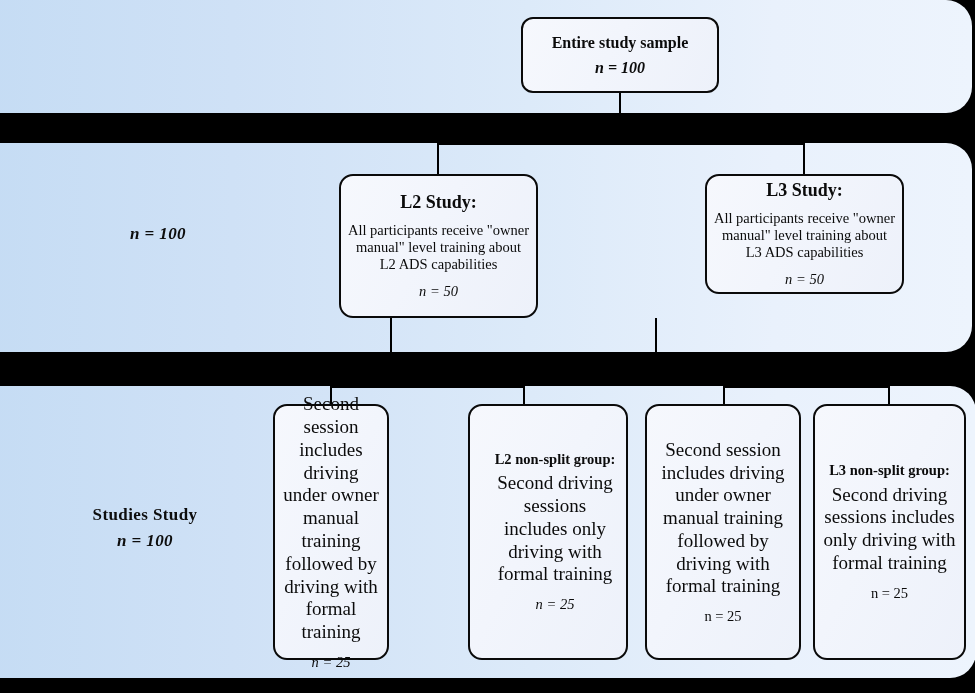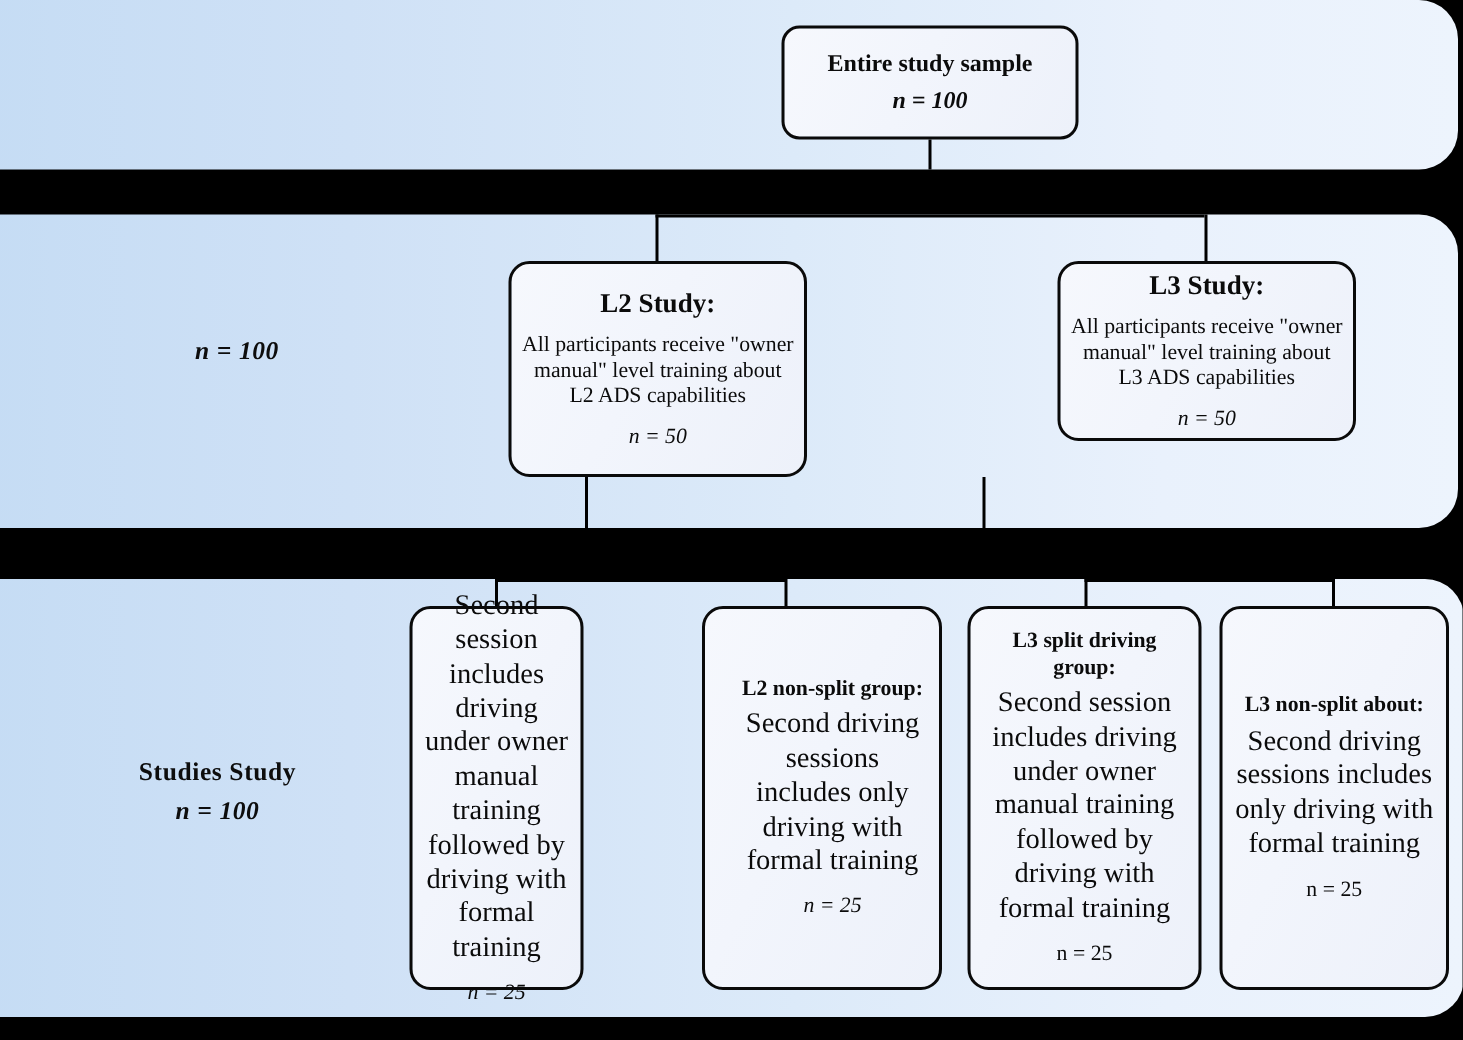--- a/index.html
+++ b/index.html
@@ -156,7 +156,6 @@
   </div>
 
   <div class="node node-group node-g3">
-    <div class="title">L3 split driving group:</div>
     <div class="body">Second session includes  driving under  owner manual  training followed  by driving  with formal  training</div>
     <div class="n n-roman">n = 25</div>
   </div>

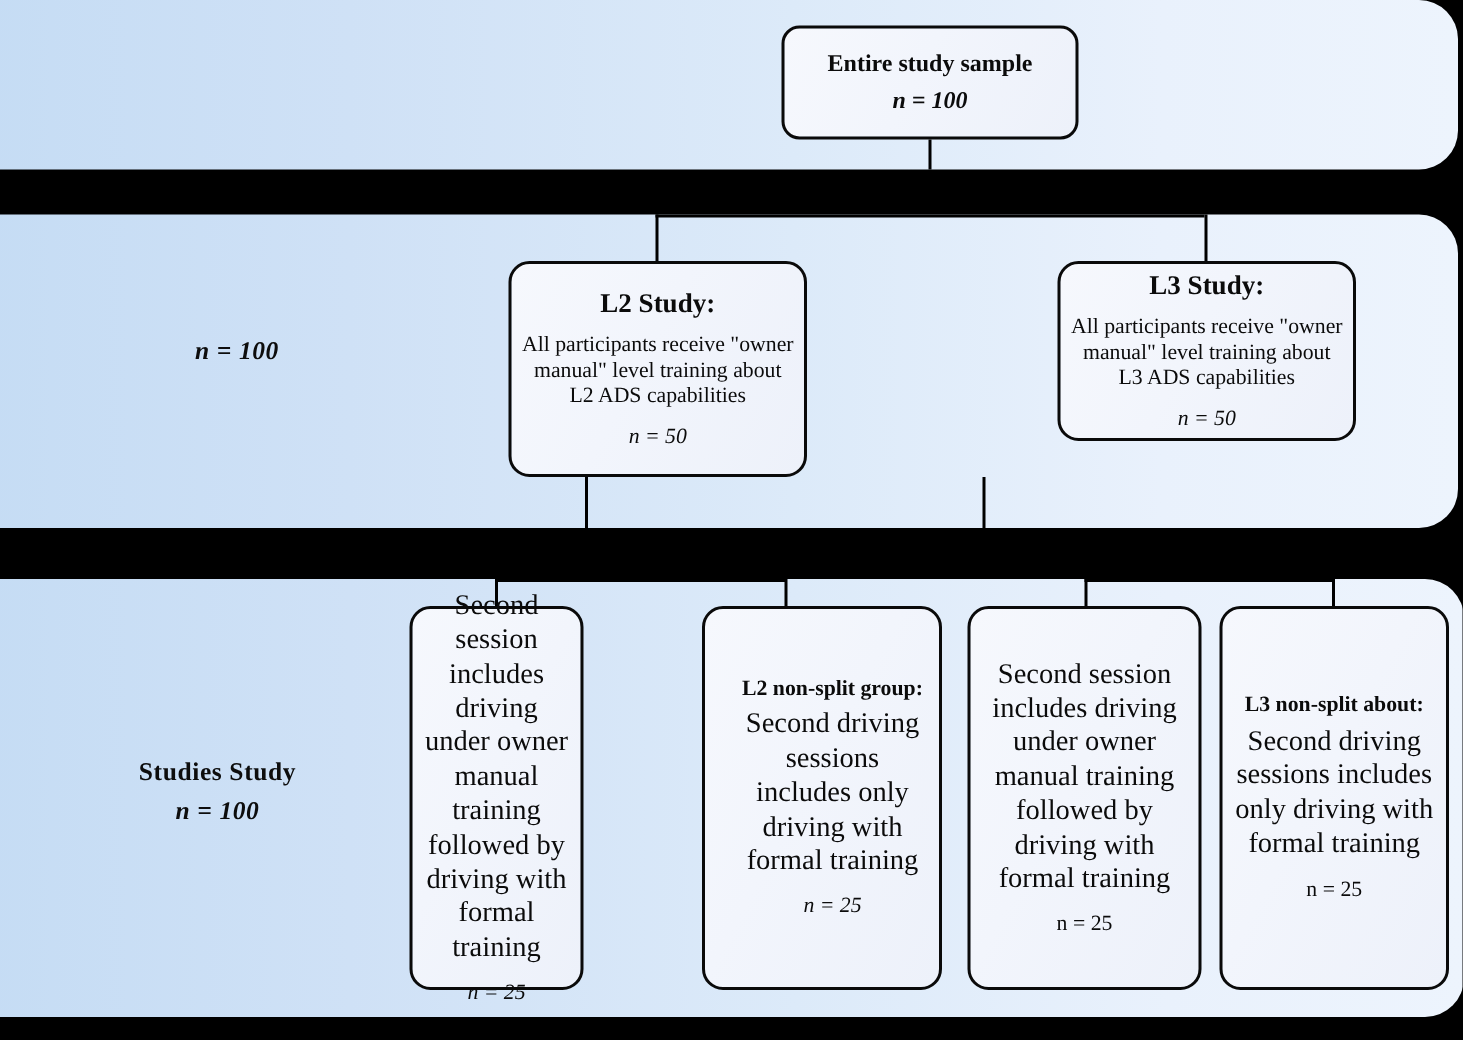--- a/index.html
+++ b/index.html
@@ -161,7 +161,7 @@
   </div>
 
   <div class="node node-group node-g4">
-    <div class="title">L3 non-split about:</div>
+    <div class="title">L3 non-split group:</div>
     <div class="body">Second driving sessions includes only  driving with  formal training</div>
     <div class="n n-roman">n = 25</div>
   </div>

